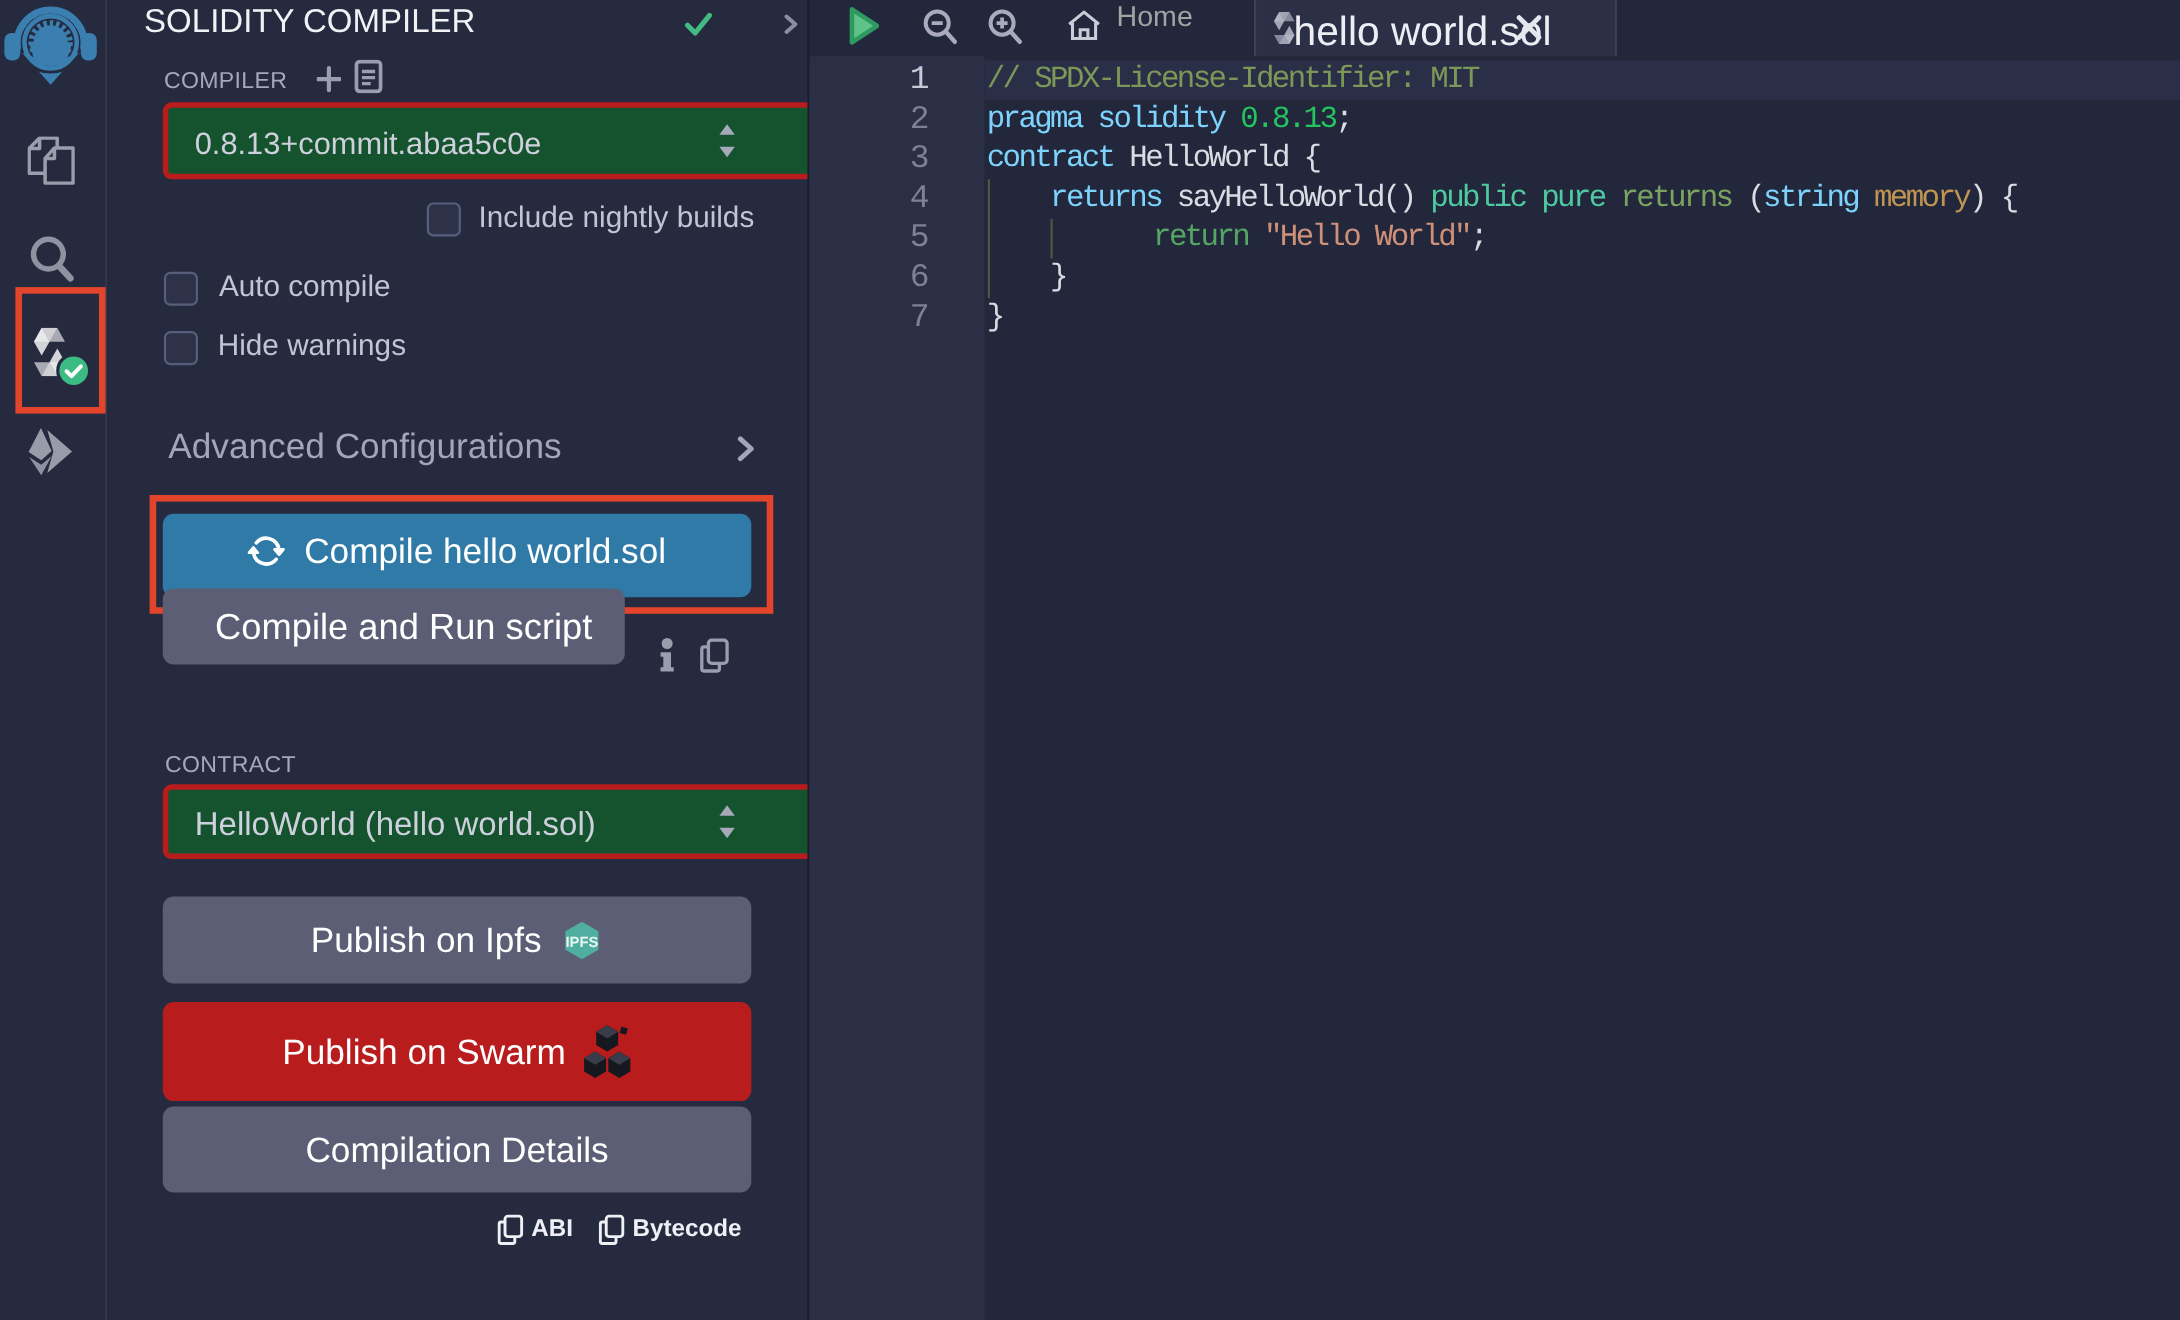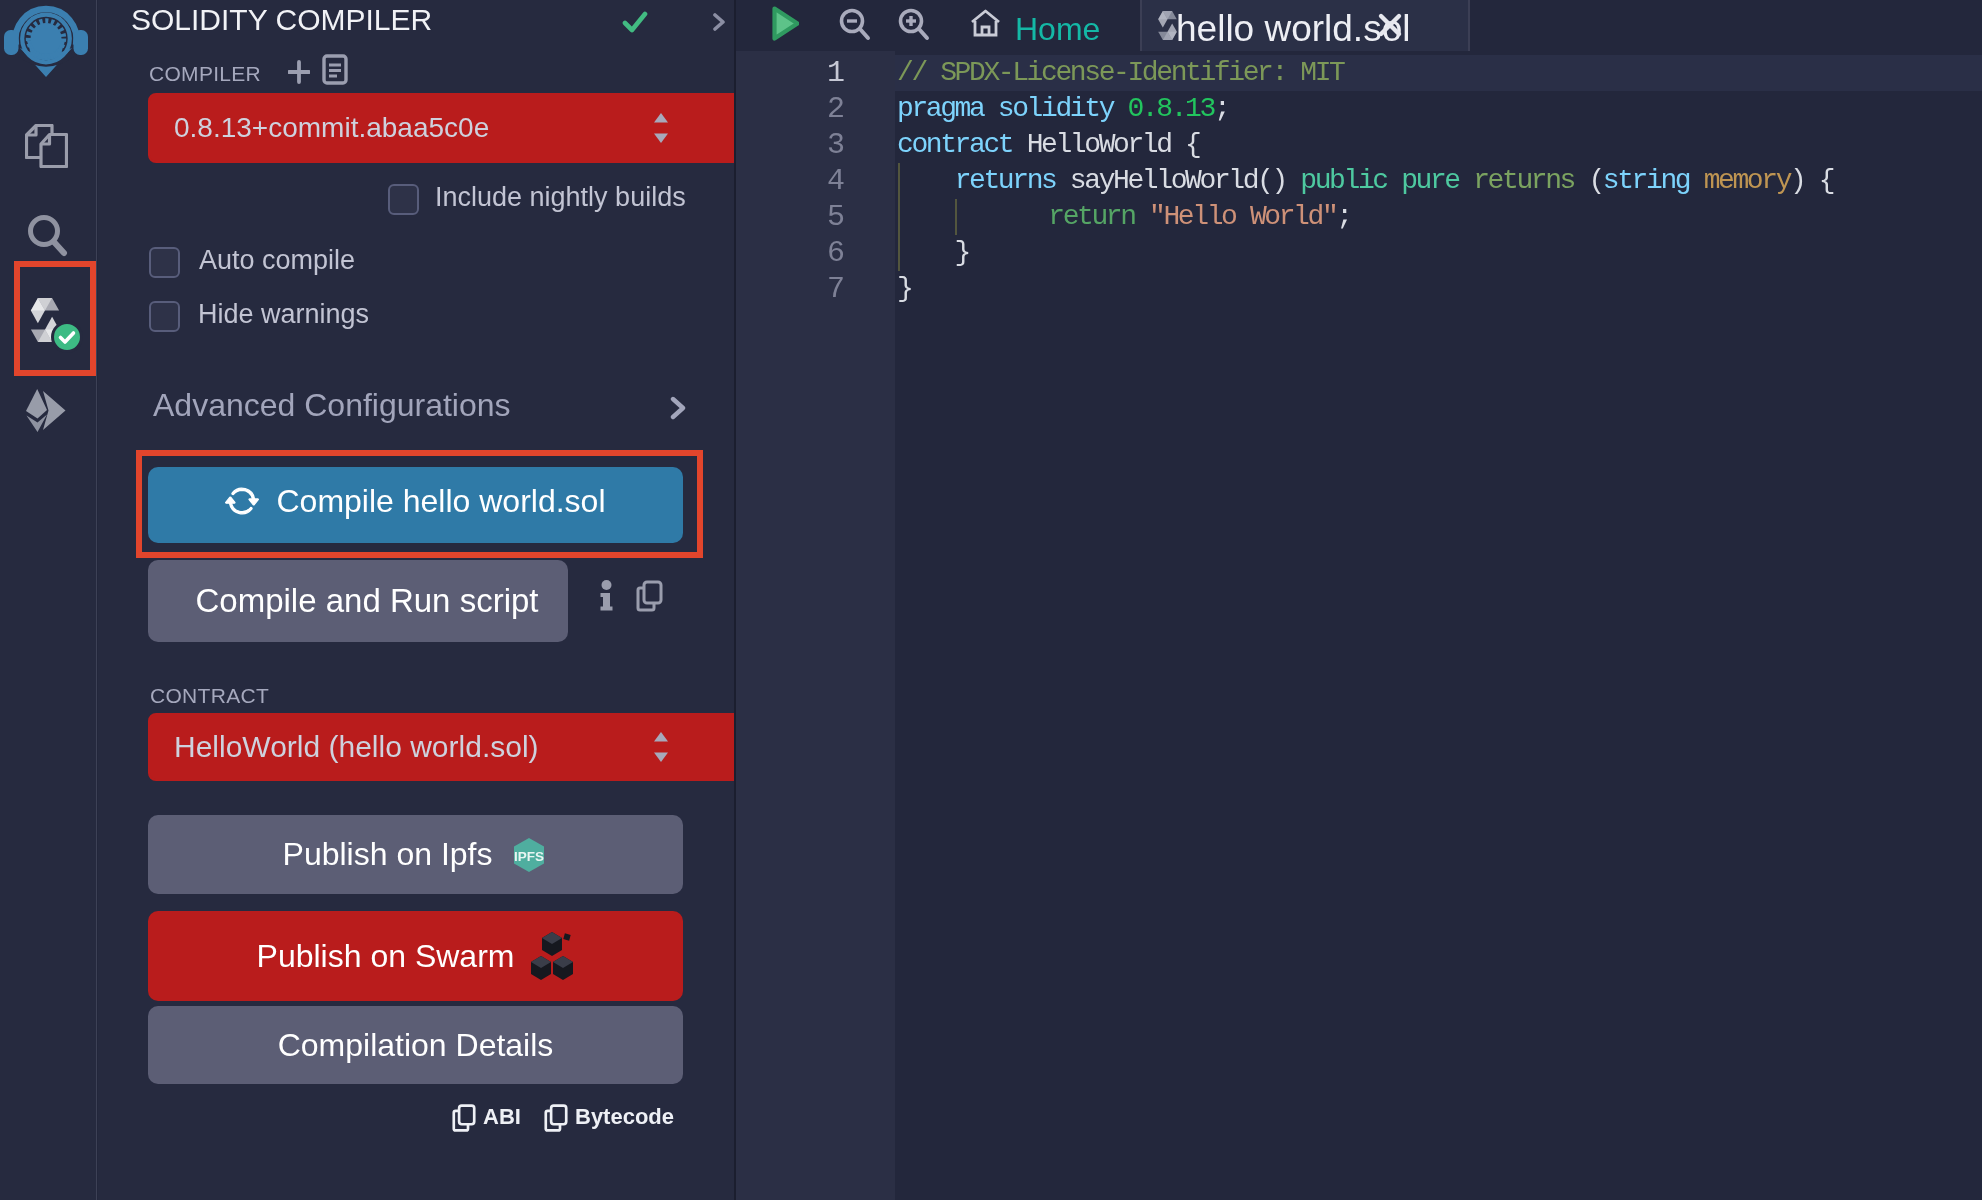--- a/index.html
+++ b/index.html
@@ -215,7 +215,7 @@
       <path d="M6 13 L6 27 L27 27 L27 13" fill="none" stroke="#c9cbd6" stroke-width="2.8"></path>
       <path d="M13 27 L13 19 L20 19 L20 27" fill="none" stroke="#c9cbd6" stroke-width="2.8"></path>
     </svg>
-    <div class="abs" style="left:279px; top:11px; font-size:32px; color:#14b8a6;">Home</div>
+    <div class="abs" style="left:279px; top:0; font-size:26px; color:#a3a3a3;">Home</div>
 
     <div class="abs" style="left:404px; top:0; width:330px; height:51px; background:#2b3047; border-left:2px solid #3c3f55; border-right:2px solid #3c3f55;"></div>
     <svg class="abs" style="left:421px; top:11px;" width="21" height="29" viewBox="0 0 524 813">

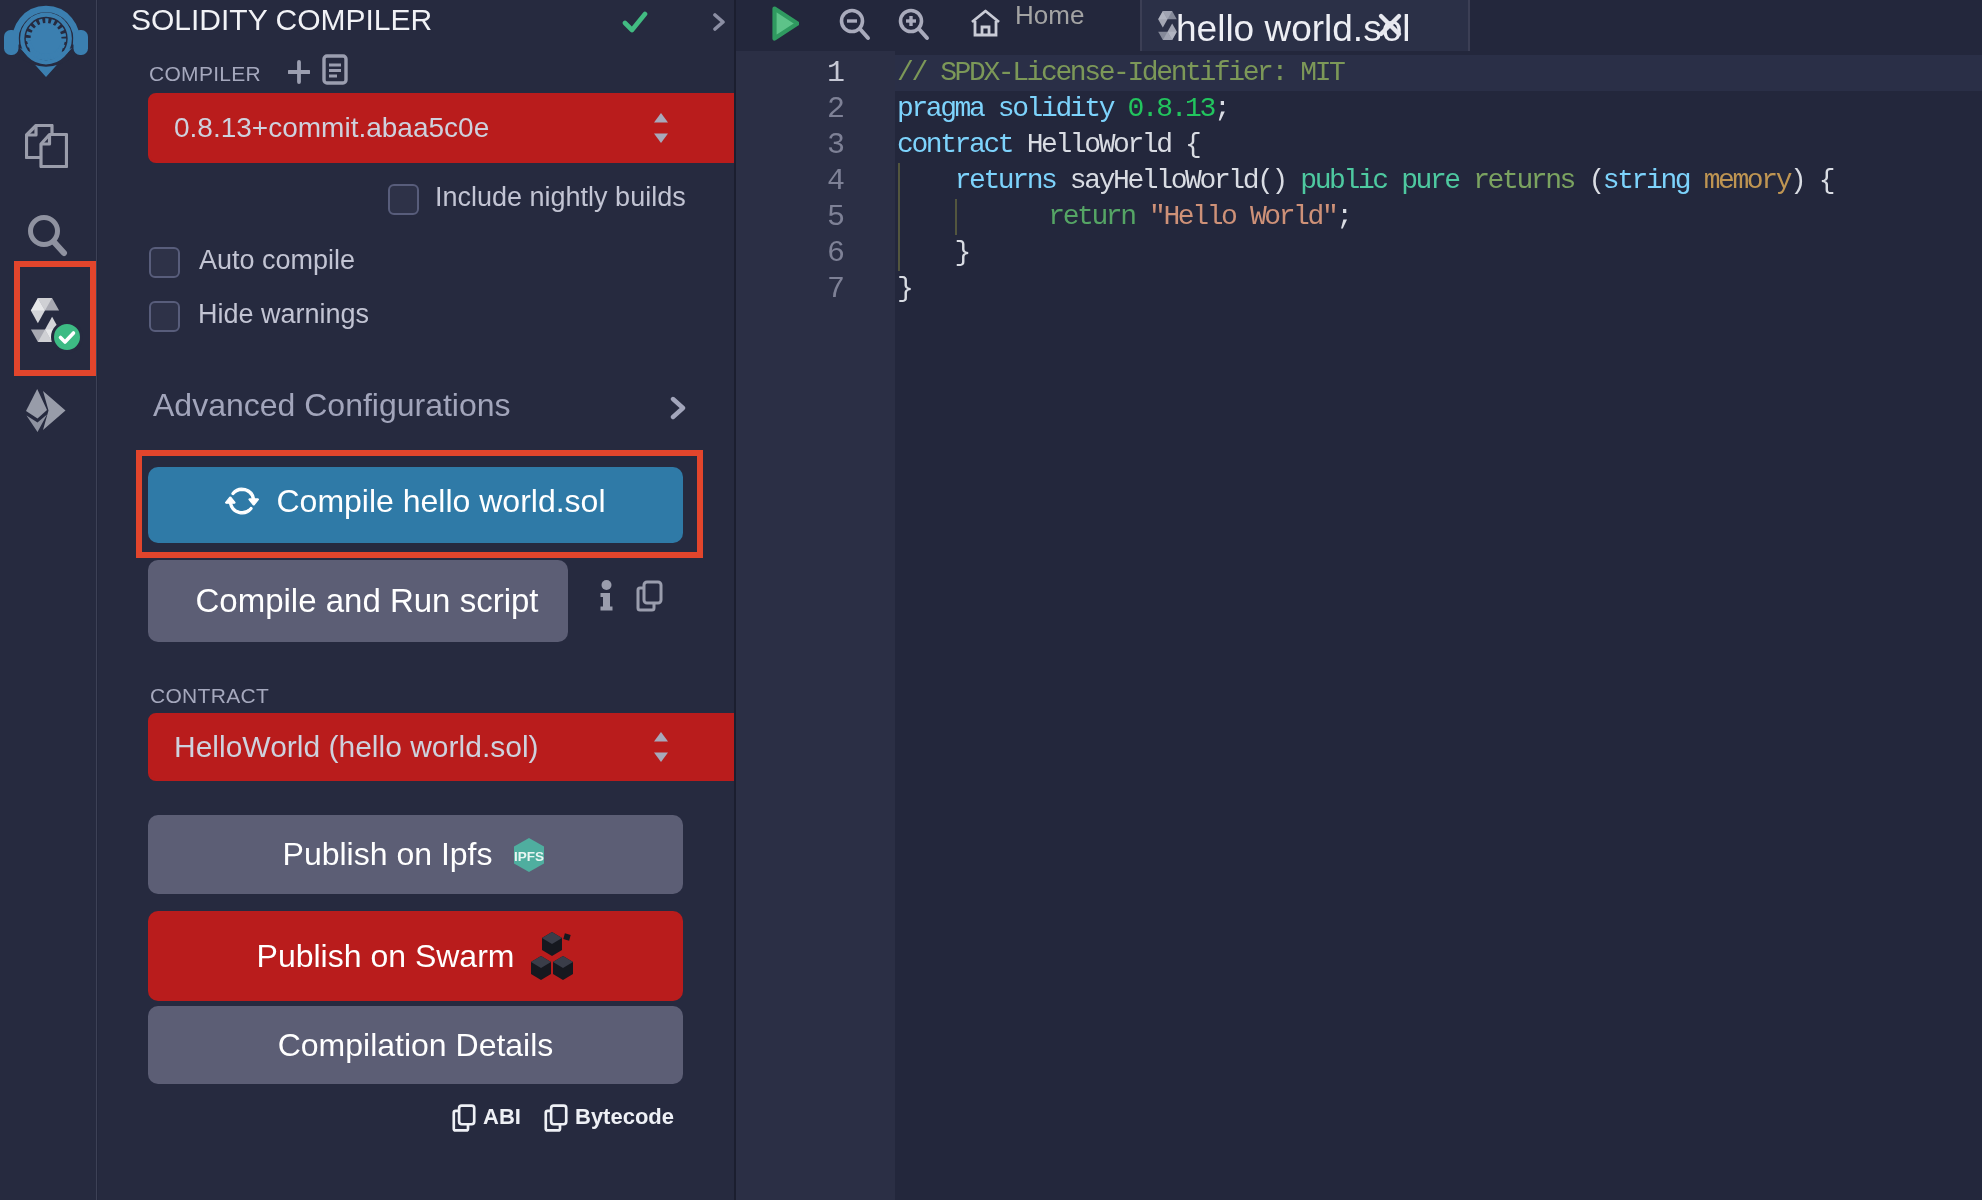--- a/index.html
+++ b/index.html
@@ -14,7 +14,7 @@
 
   .title { position:absolute; left:33px; top:3px; font-size:30px; color:#f1f2f6; }
   .lbl { font-size:21px; color:#a5a8bd; letter-spacing:0.3px; }
-  .ddown { position:absolute; left:50px; width:601px; background:#b91c1c; border:2px solid #b91c1c; border-radius:8px; color:#ced1dd; font-size:29px; }
+  .ddown { position:absolute; left:50px; width:601px; background:#14532d; border:5px solid #b91c1c; border-radius:8px; color:#ced1dd; font-size:29px; }
   .cbox { position:absolute; width:31px; height:31px; background:#2e3248; border:2px solid #585d7b; border-radius:6px; }
   .clabel { position:absolute; font-size:27px; color:#c2c4d3; }
   .btn { position:absolute; left:50px; width:535px; border-radius:10px; color:#fff; font-size:32px; display:flex; align-items:center; justify-content:center; }

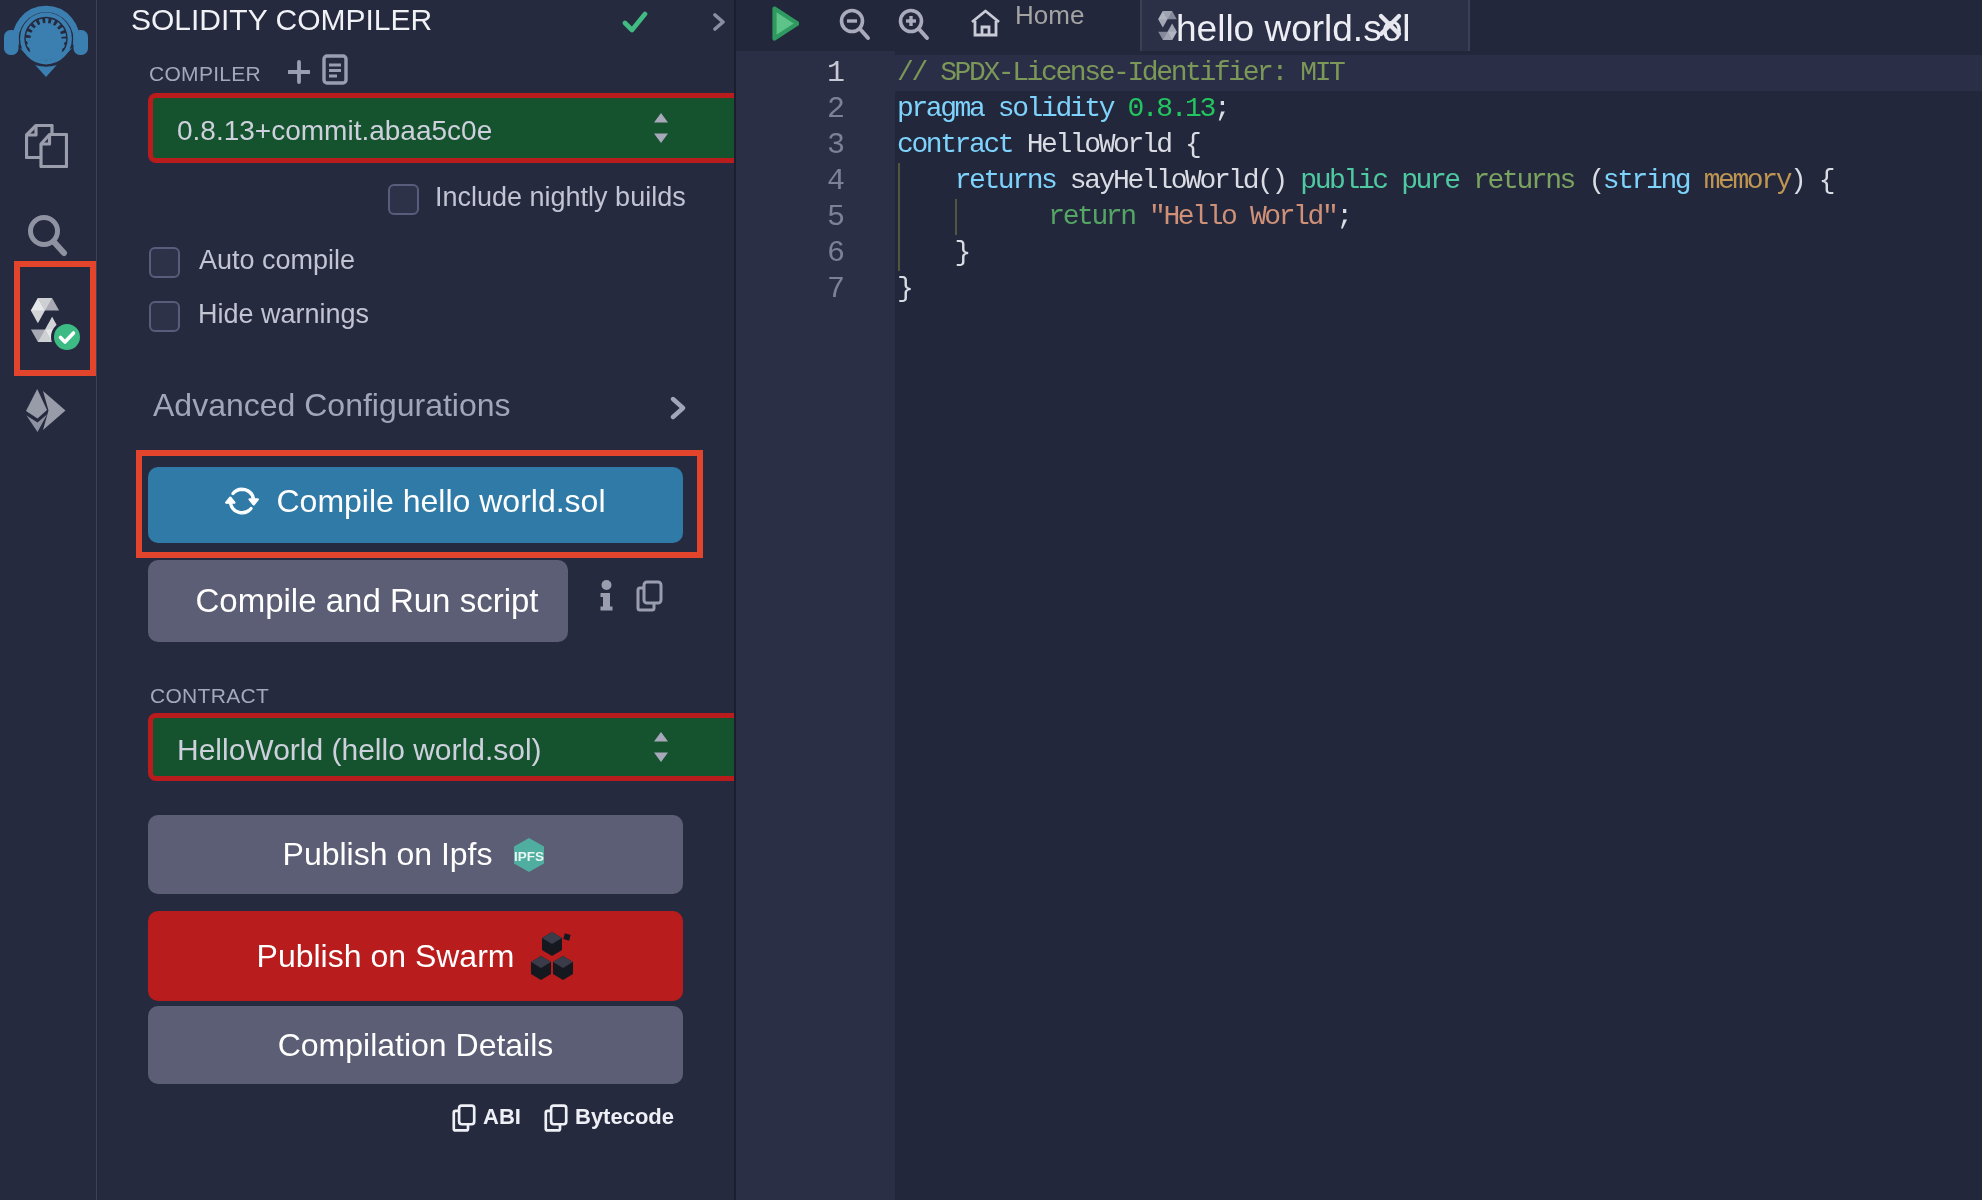--- a/index.html
+++ b/index.html
@@ -137,7 +137,7 @@
     </svg>
     <span>Compile hello world.sol</span>
   </div>
-  <div class="btn" style="top:560px; width:420px; height:82px; background:#5c5e75; font-size:33px; padding-left:18px;">Compile and Run script</div>
+  <div class="btn" style="top:535px; width:420px; height:69px; background:#5c5e75; font-size:33px; padding-left:18px;">Compile and Run script</div>
   <svg class="abs" style="left:501px; top:580px;" width="15" height="31" viewBox="0 0 15 31">
     <circle cx="7.5" cy="5" r="5" fill="#9a9dad"></circle>
     <path d="M1.5 13 L11 13 L11 26.5 L13.5 26.5 L13.5 30.5 L1.5 30.5 L1.5 26.5 L4 26.5 L4 17 L1.5 17 Z" fill="#9a9dad"></path>

